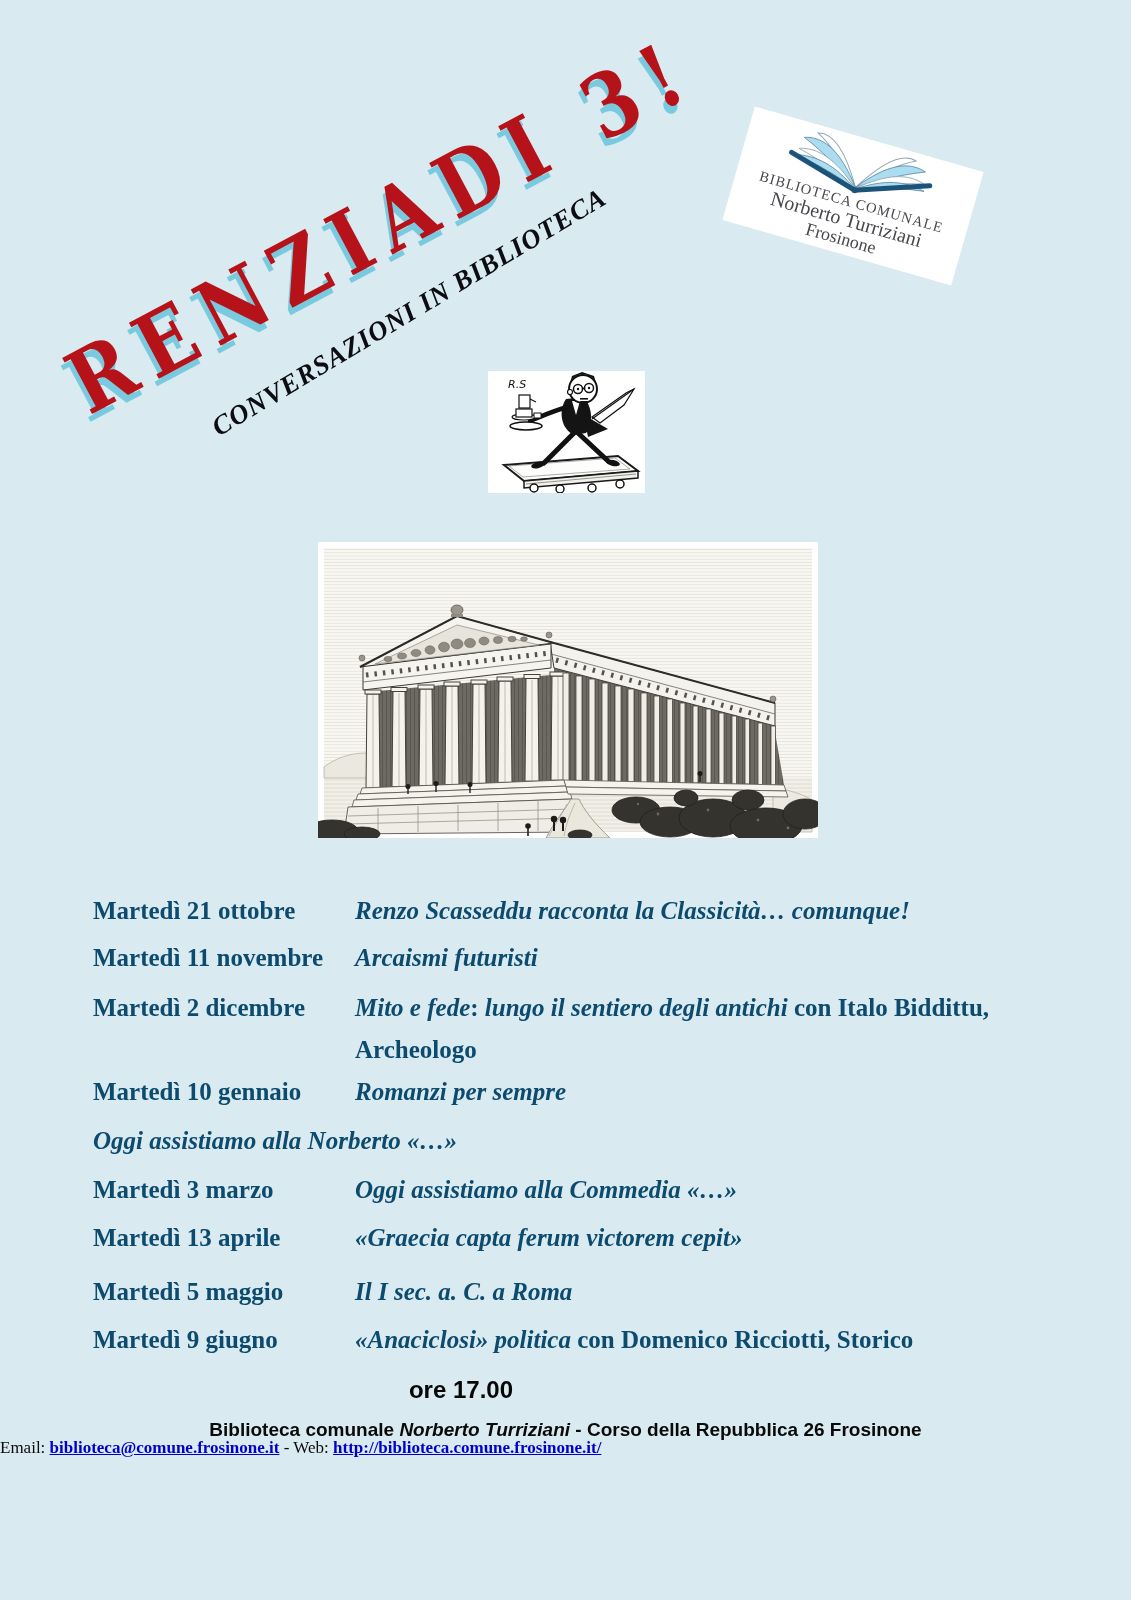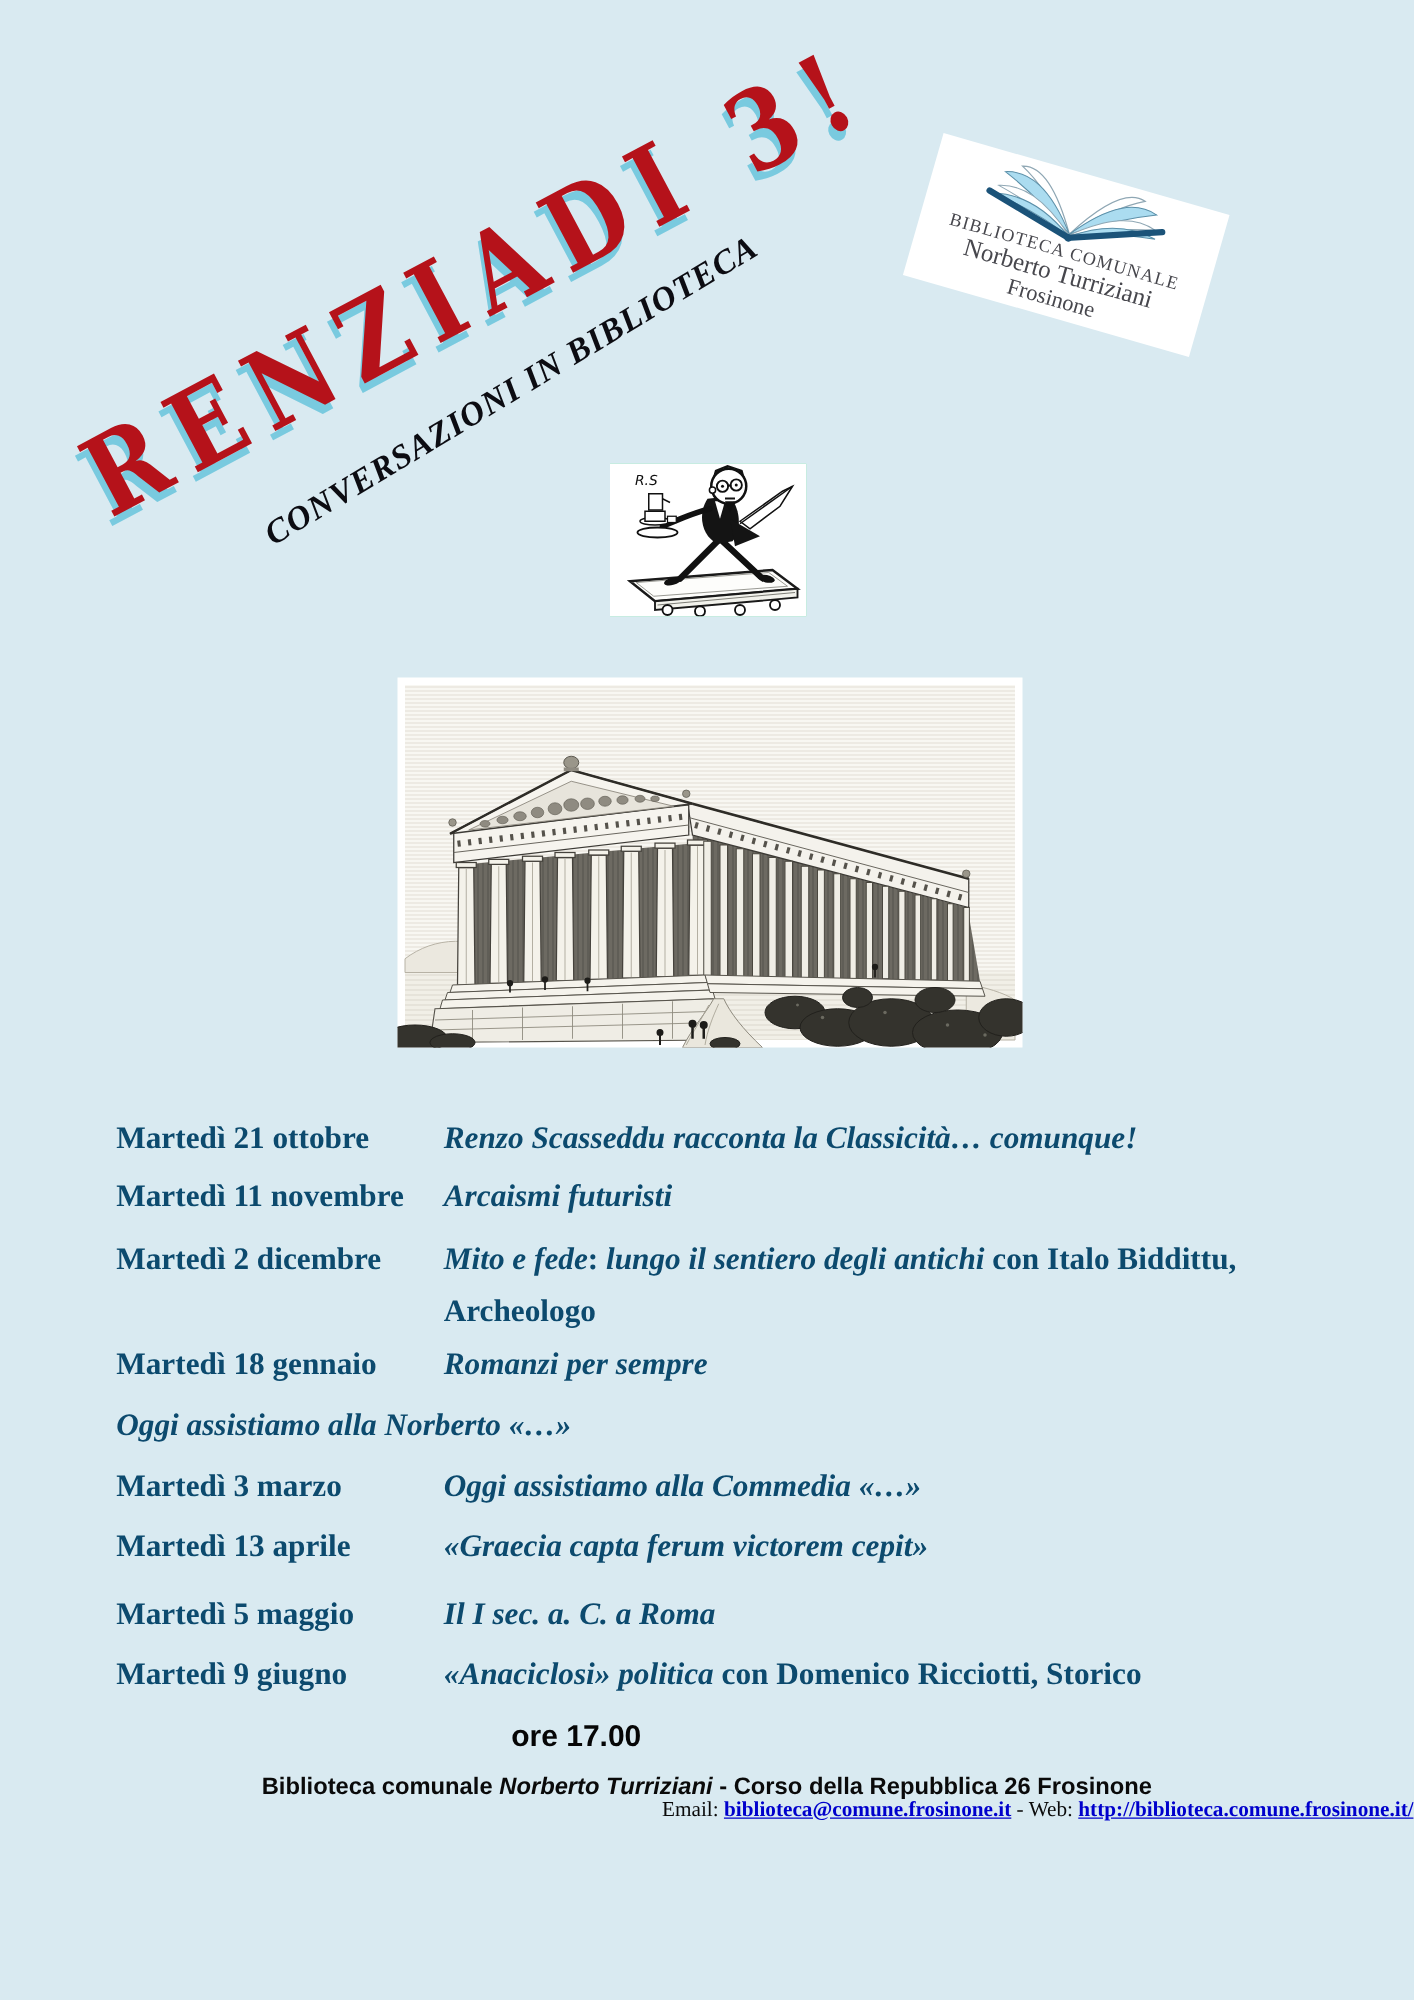--- a/index.html
+++ b/index.html
@@ -312,7 +312,7 @@
         <div class="event"><span class="seg-i">Mito e fede</span><span class="seg-b">: </span><span class="seg-i">lungo il sentiero degli antichi</span><span class="seg-b"> con Italo Biddittu,</span><br><span class="seg-b seg-gap">Archeologo</span></div>
       </div>
       <div class="row">
-        <div class="date">Martedì 18 gennaio</div>
+        <div class="date">Martedì 10 gennaio</div>
         <div class="event"><span class="seg-i">Romanzi per sempre</span></div>
       </div>
       <div class="row">

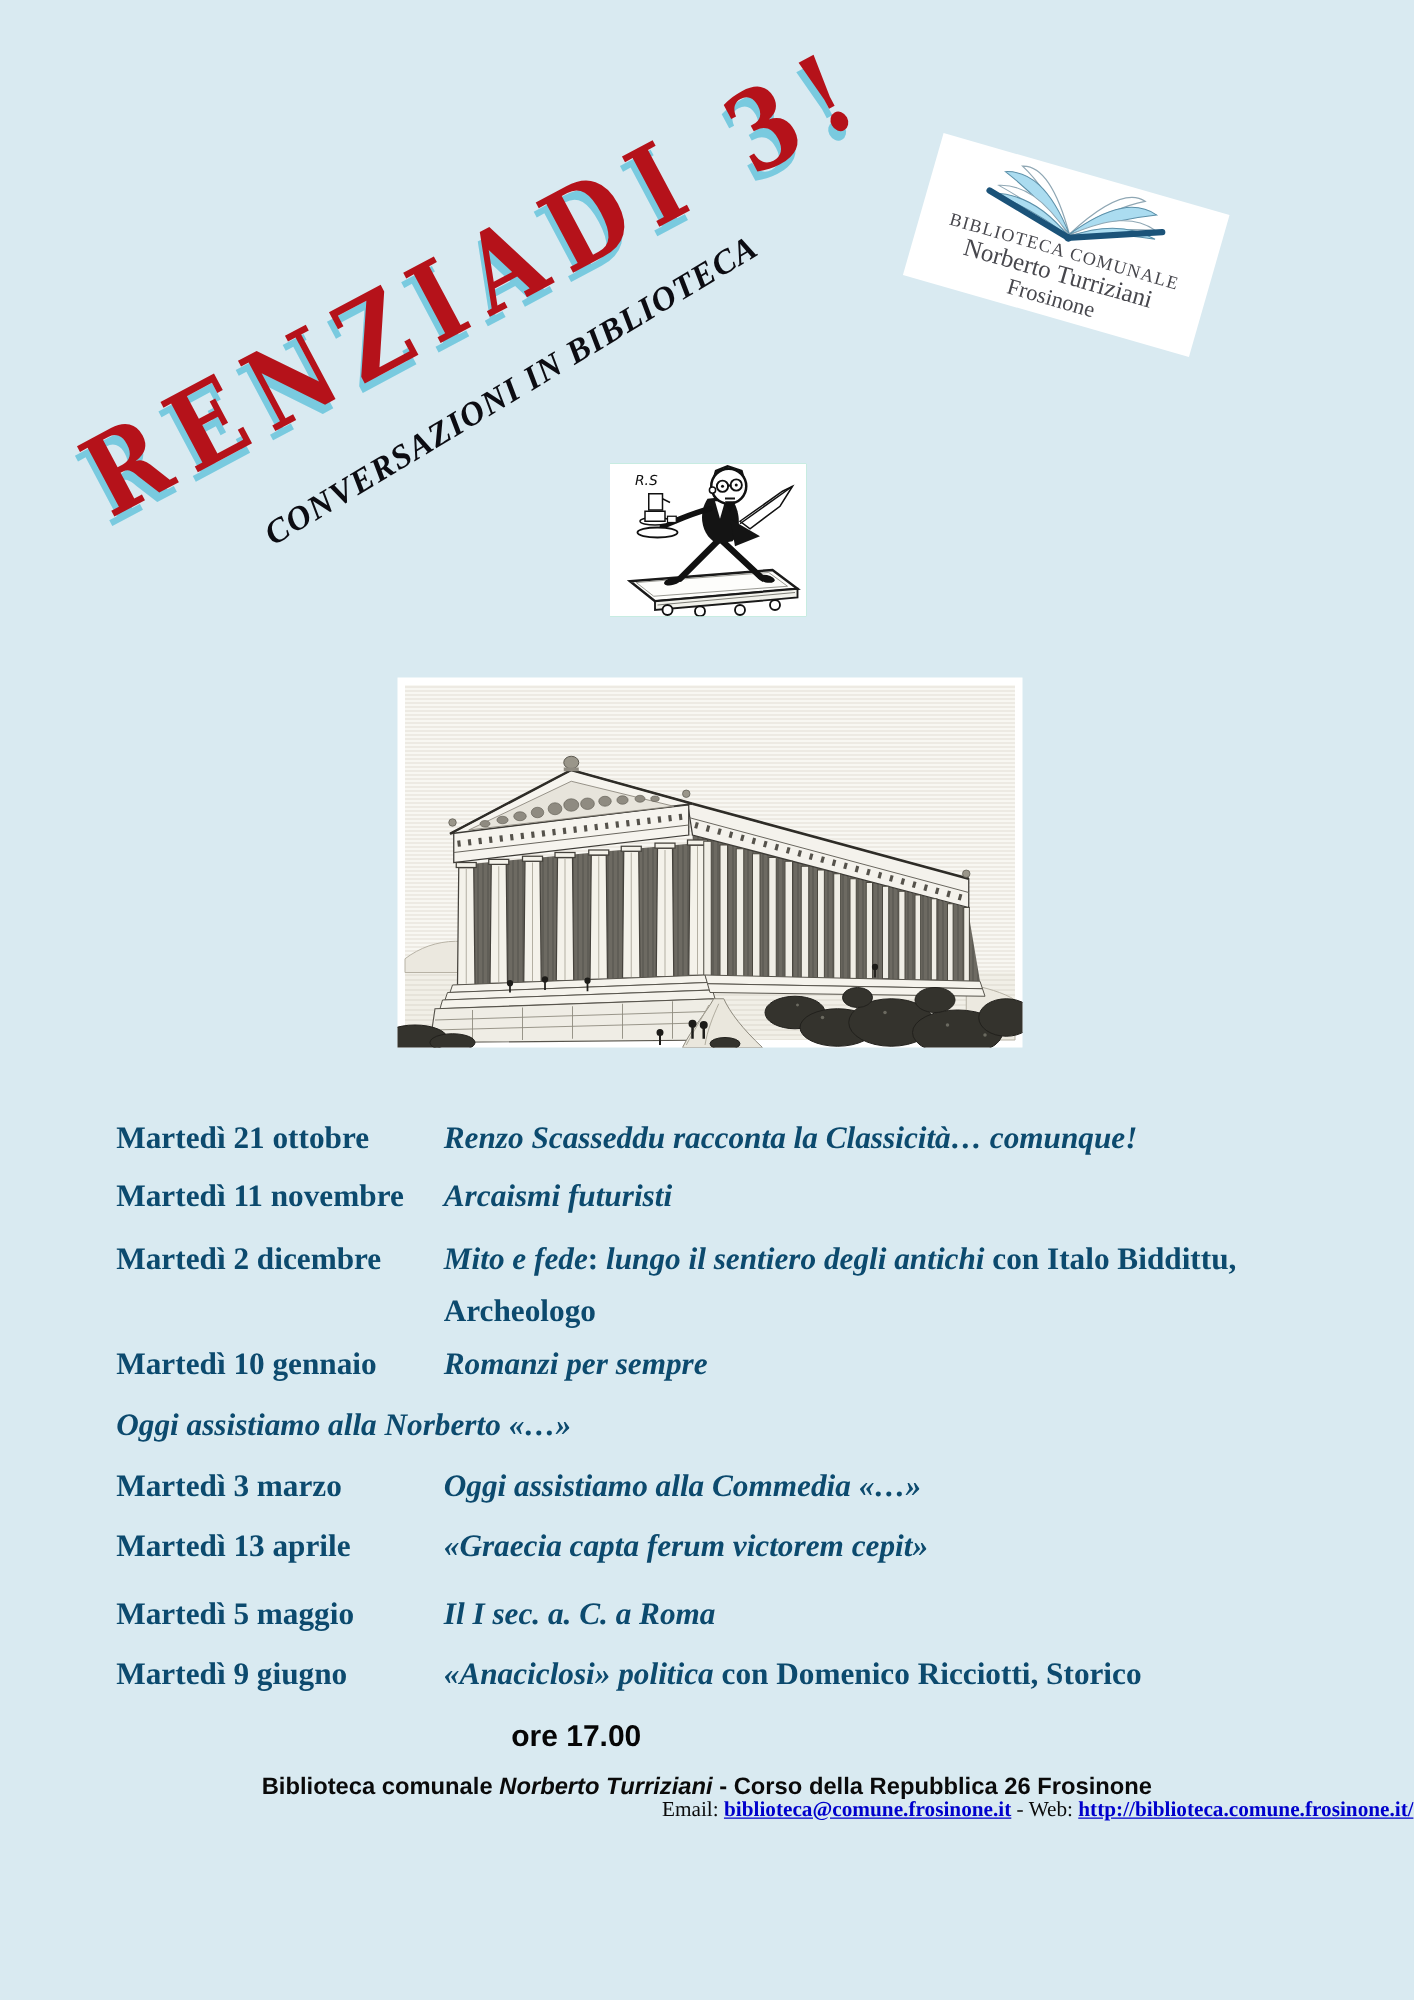--- a/index.html
+++ b/index.html
@@ -52,7 +52,7 @@
       font-family:"Liberation Sans",sans-serif;font-weight:bold;font-size:19px;line-height:21px;color:#0a0a0a;}
   .seg-sans{font-style:normal;}
   .seg-sansi{font-style:italic;}
-  .f2{position:absolute;left:0;top:1438px;width:1131px;text-align:right;
+  .f2{position:absolute;left:0;top:1438px;width:1131px;text-align:left;
       font-family:"Liberation Serif",serif;font-size:17px;line-height:19px;color:#0a0a0a;}
   .seg-serif{font-weight:normal;}
   .seg-link{color:#0000cc;font-weight:bold;text-decoration:underline;}

